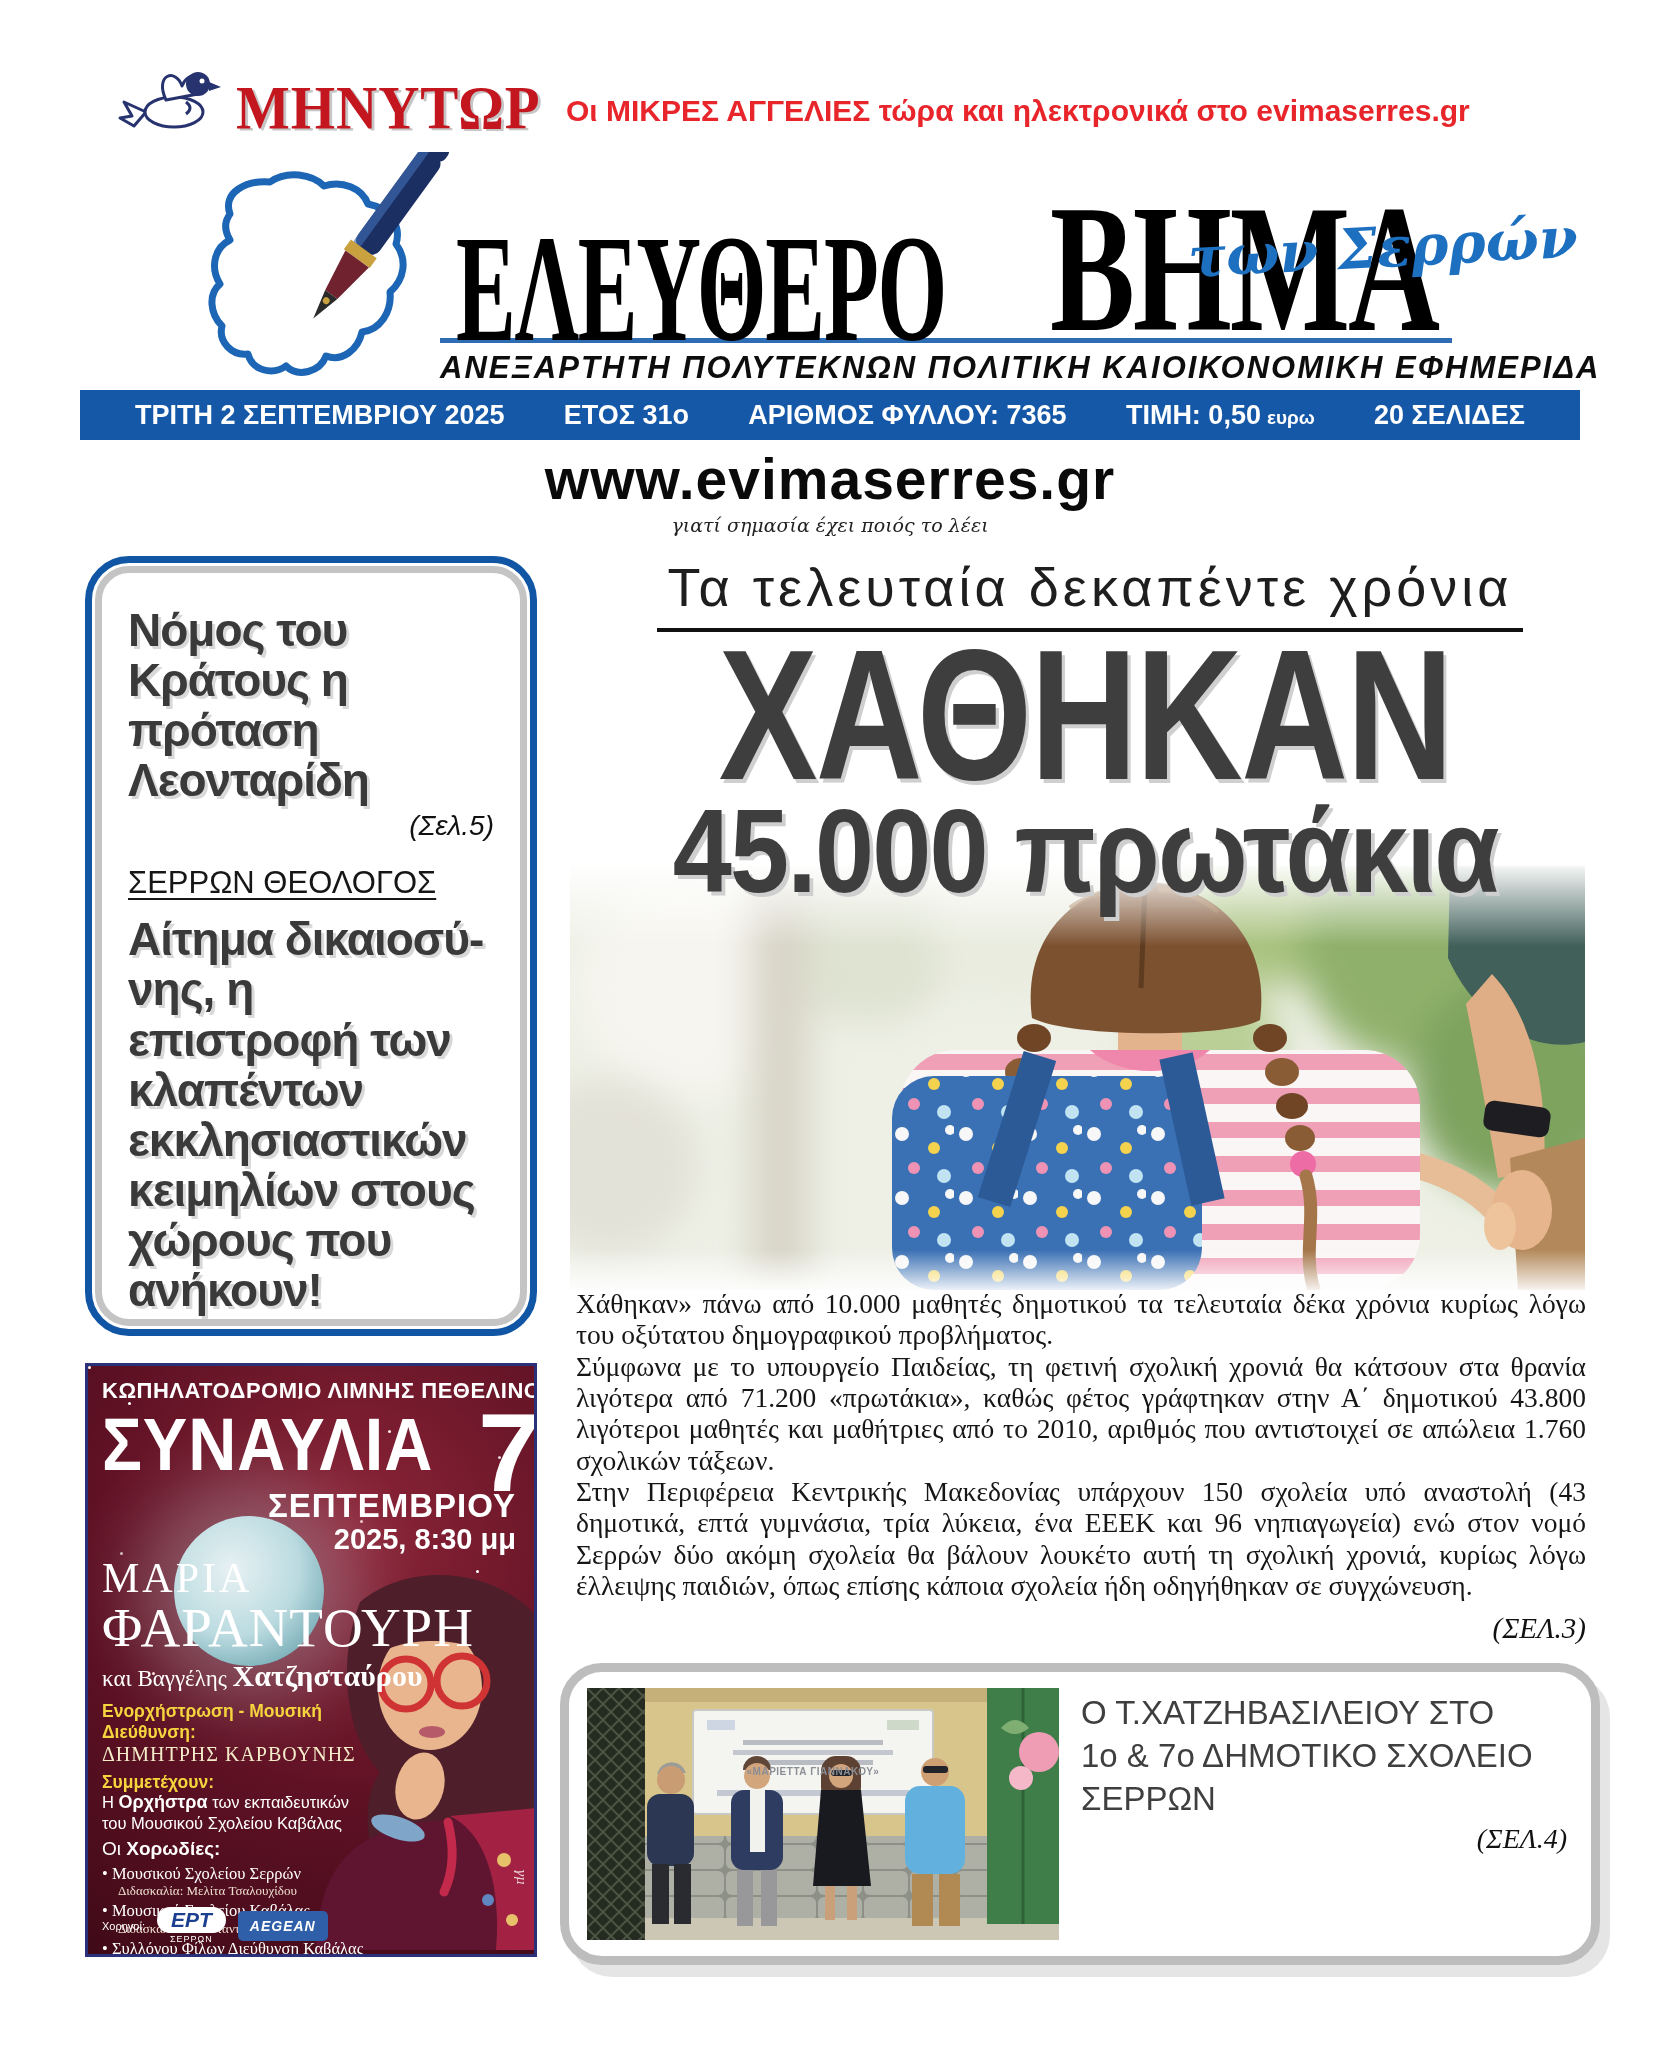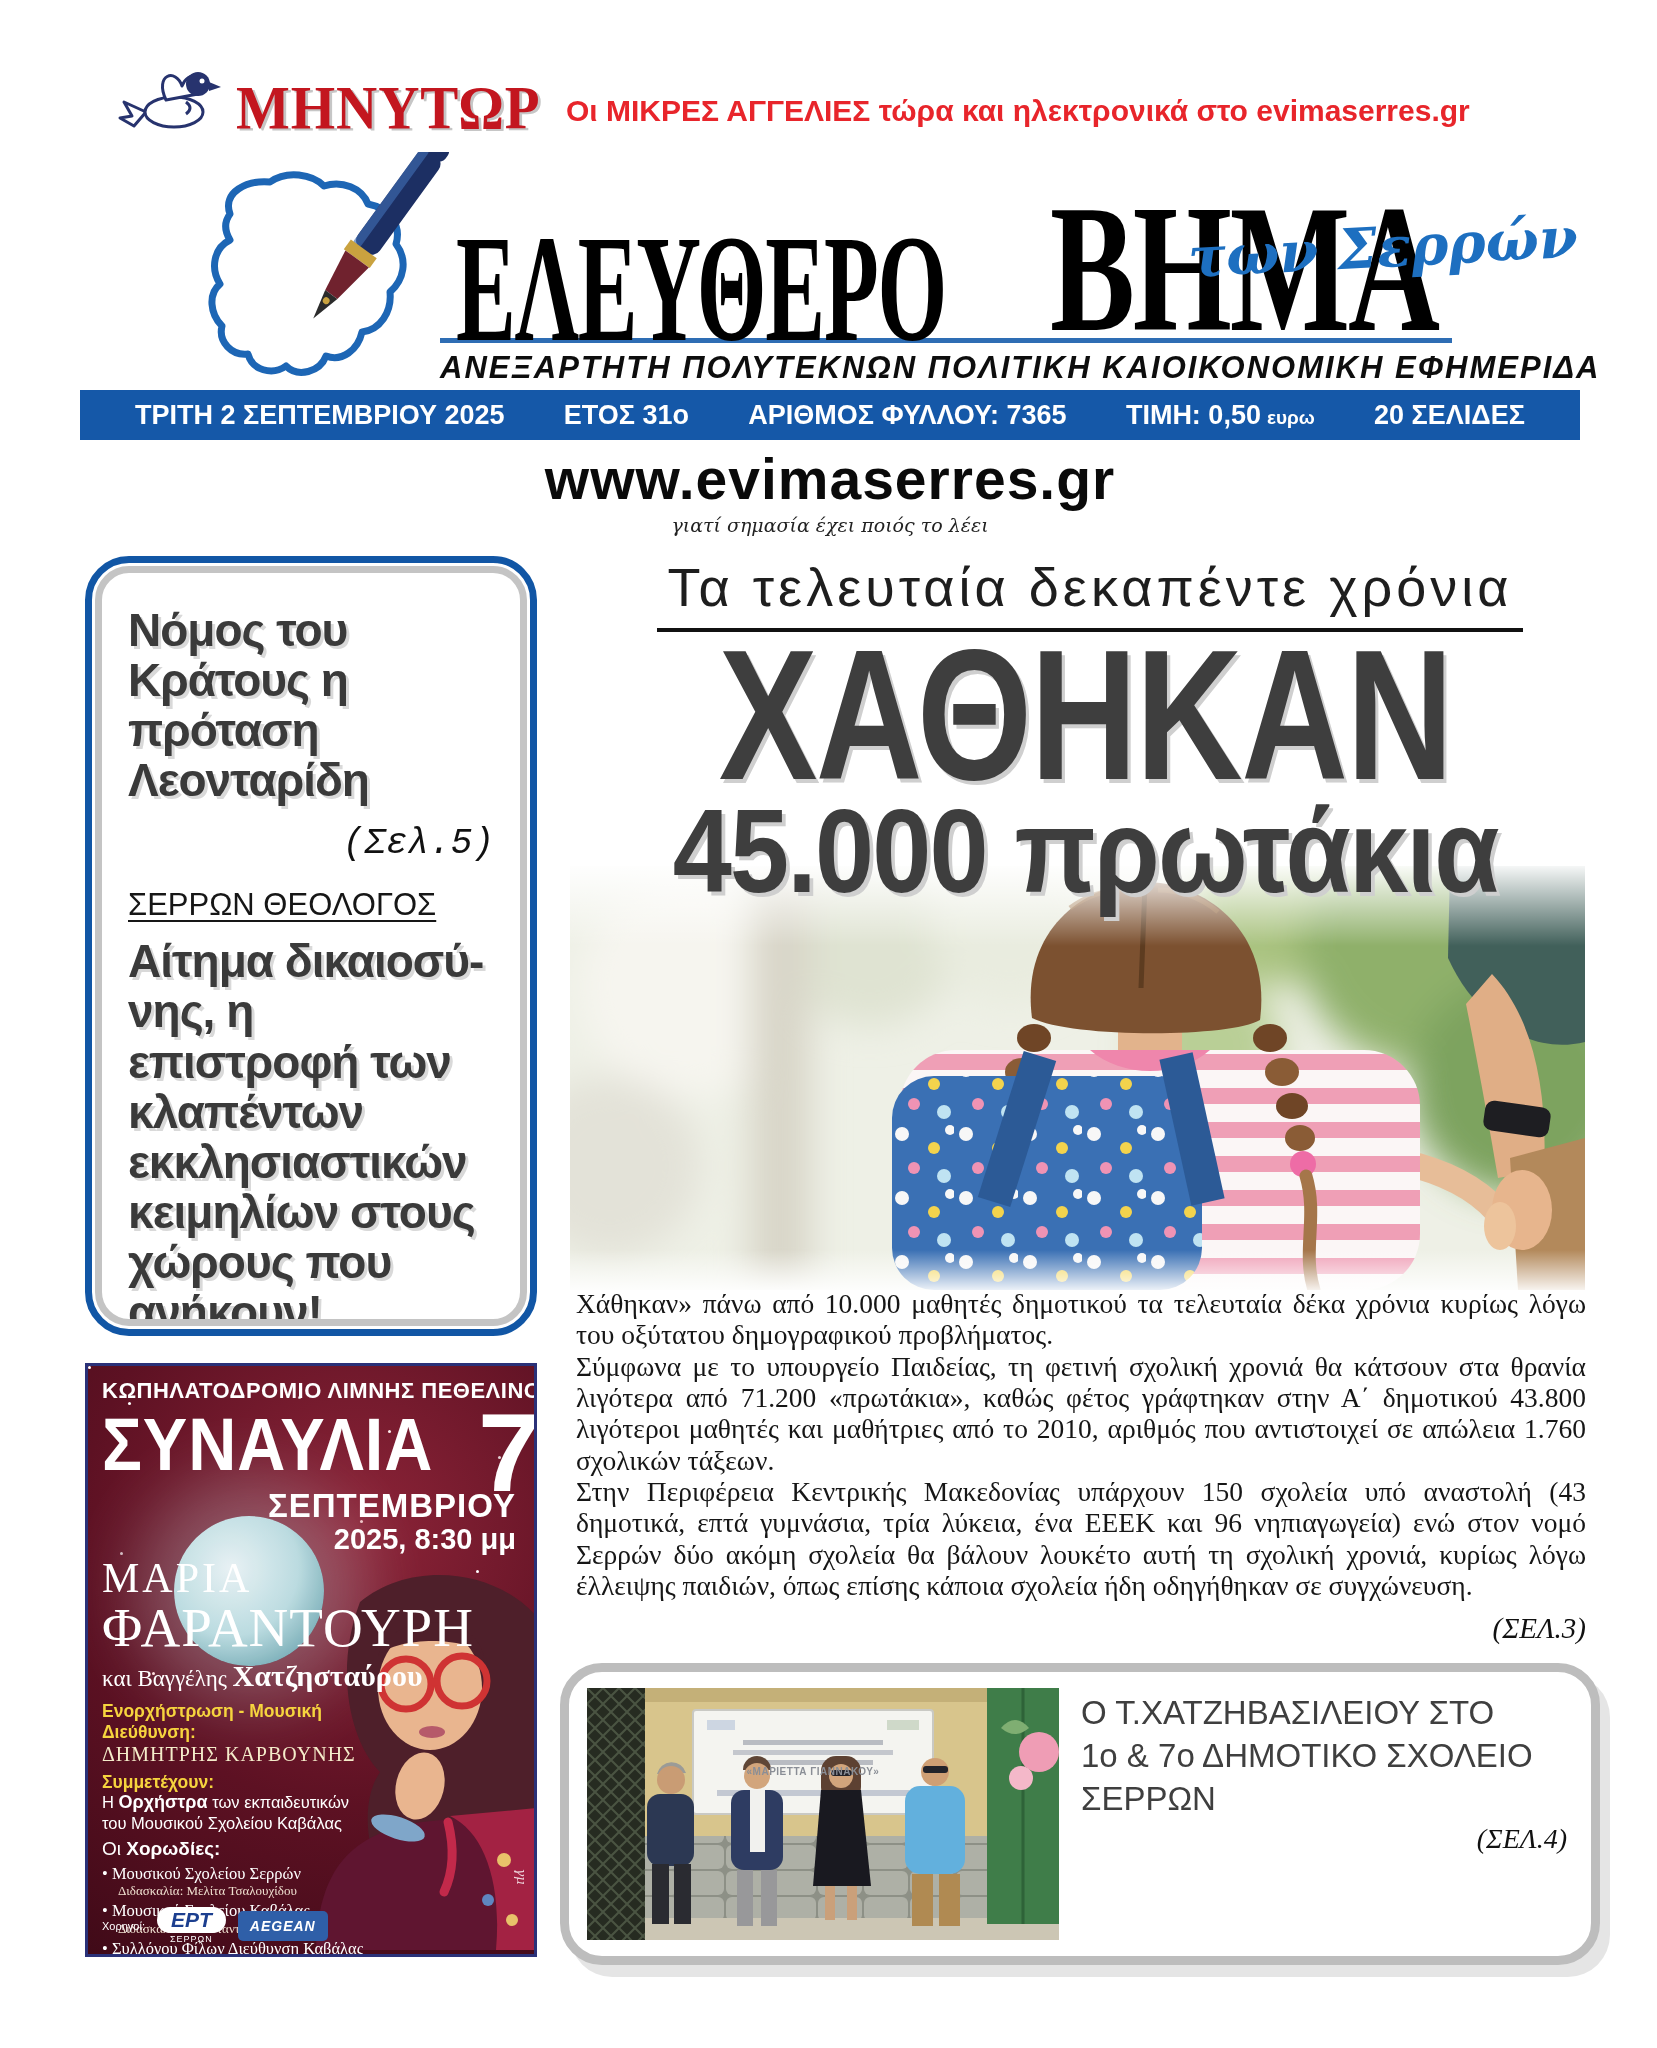--- a/index.html
+++ b/index.html
@@ -42,7 +42,7 @@
              text-decoration-thickness:2px;text-underline-offset:5px;}
   .lb-headline{font-size:46px;font-weight:bold;color:#3a3a3a;line-height:1.09;margin-top:12px;
                text-shadow:3px 3px 0 #d9d9d9;letter-spacing:-1px;}
-  .lb-ref{text-align:right;font-family:Liberation Mono, monospace;font-style:italic;font-size:36px;color:#111;margin-top:17px;}
+  .lb-ref{text-align:right;font-family:Liberation Sans, sans-serif;font-style:italic;font-size:28px;color:#111;margin-top:4px;}
   .lb-article2{margin-top:22px;}
   
   .poster{position:absolute;left:85px;top:1363px;width:452px;height:594px;border:3px solid #2a3178;

